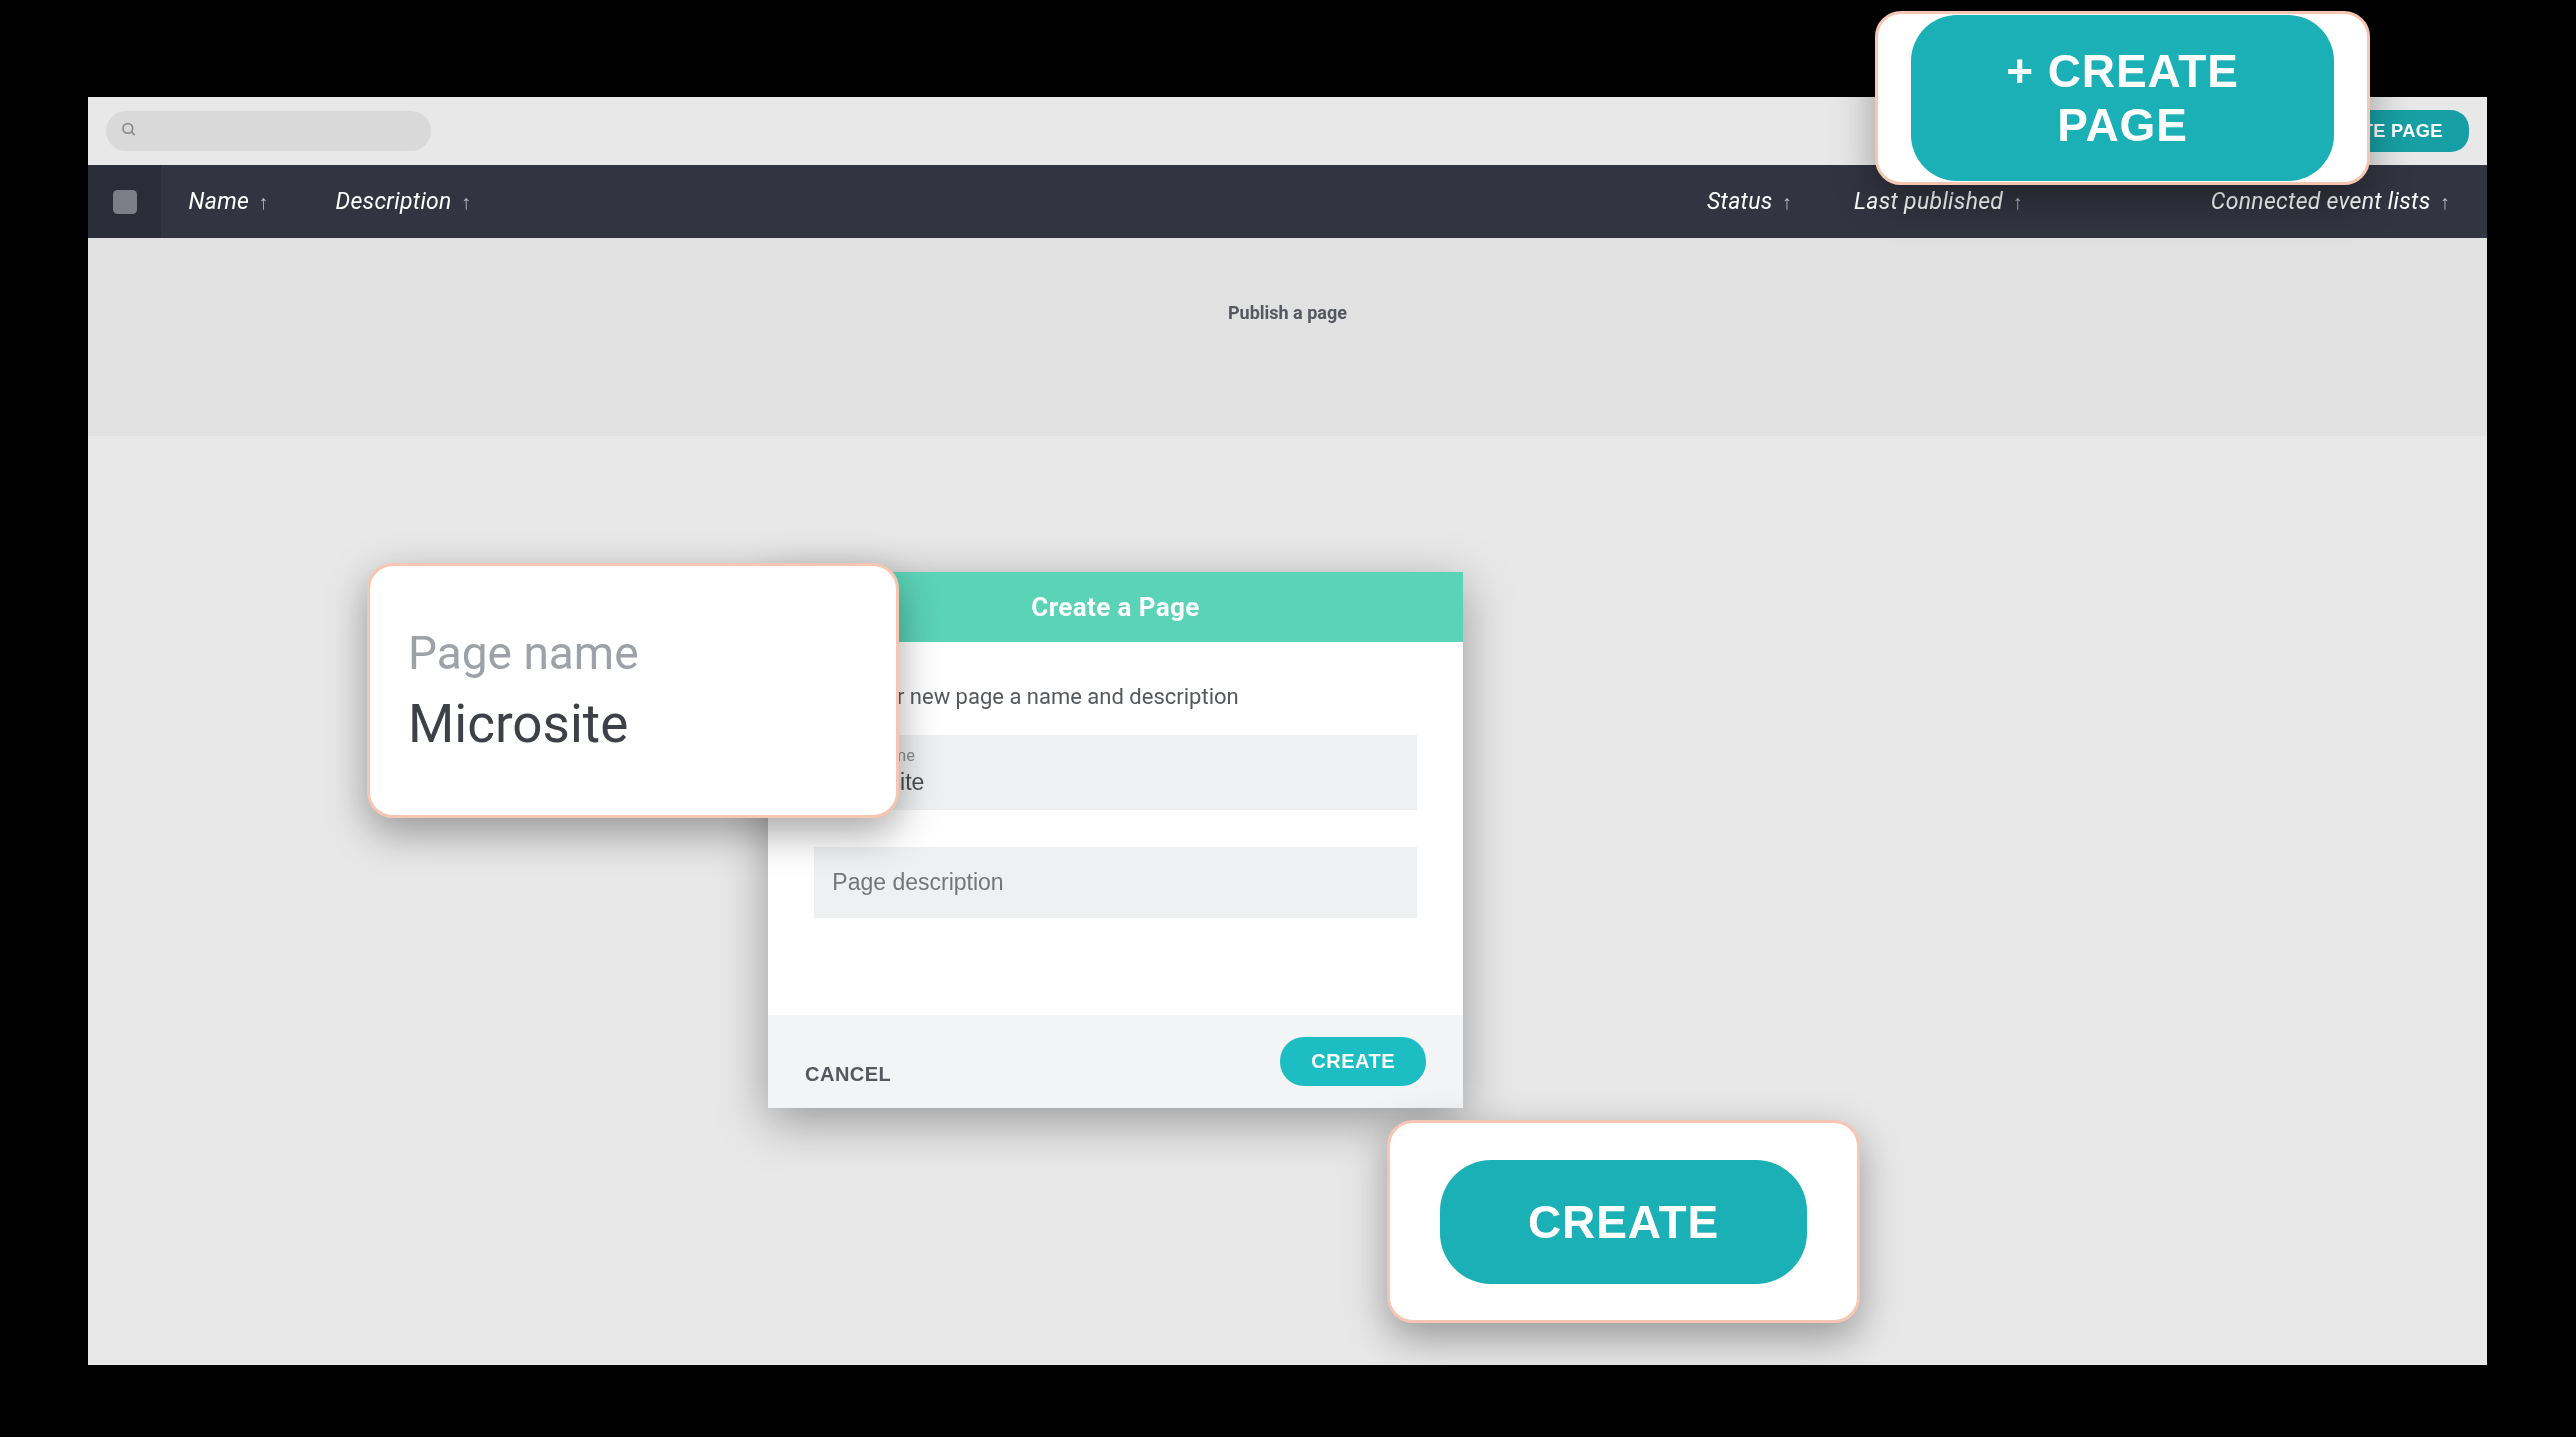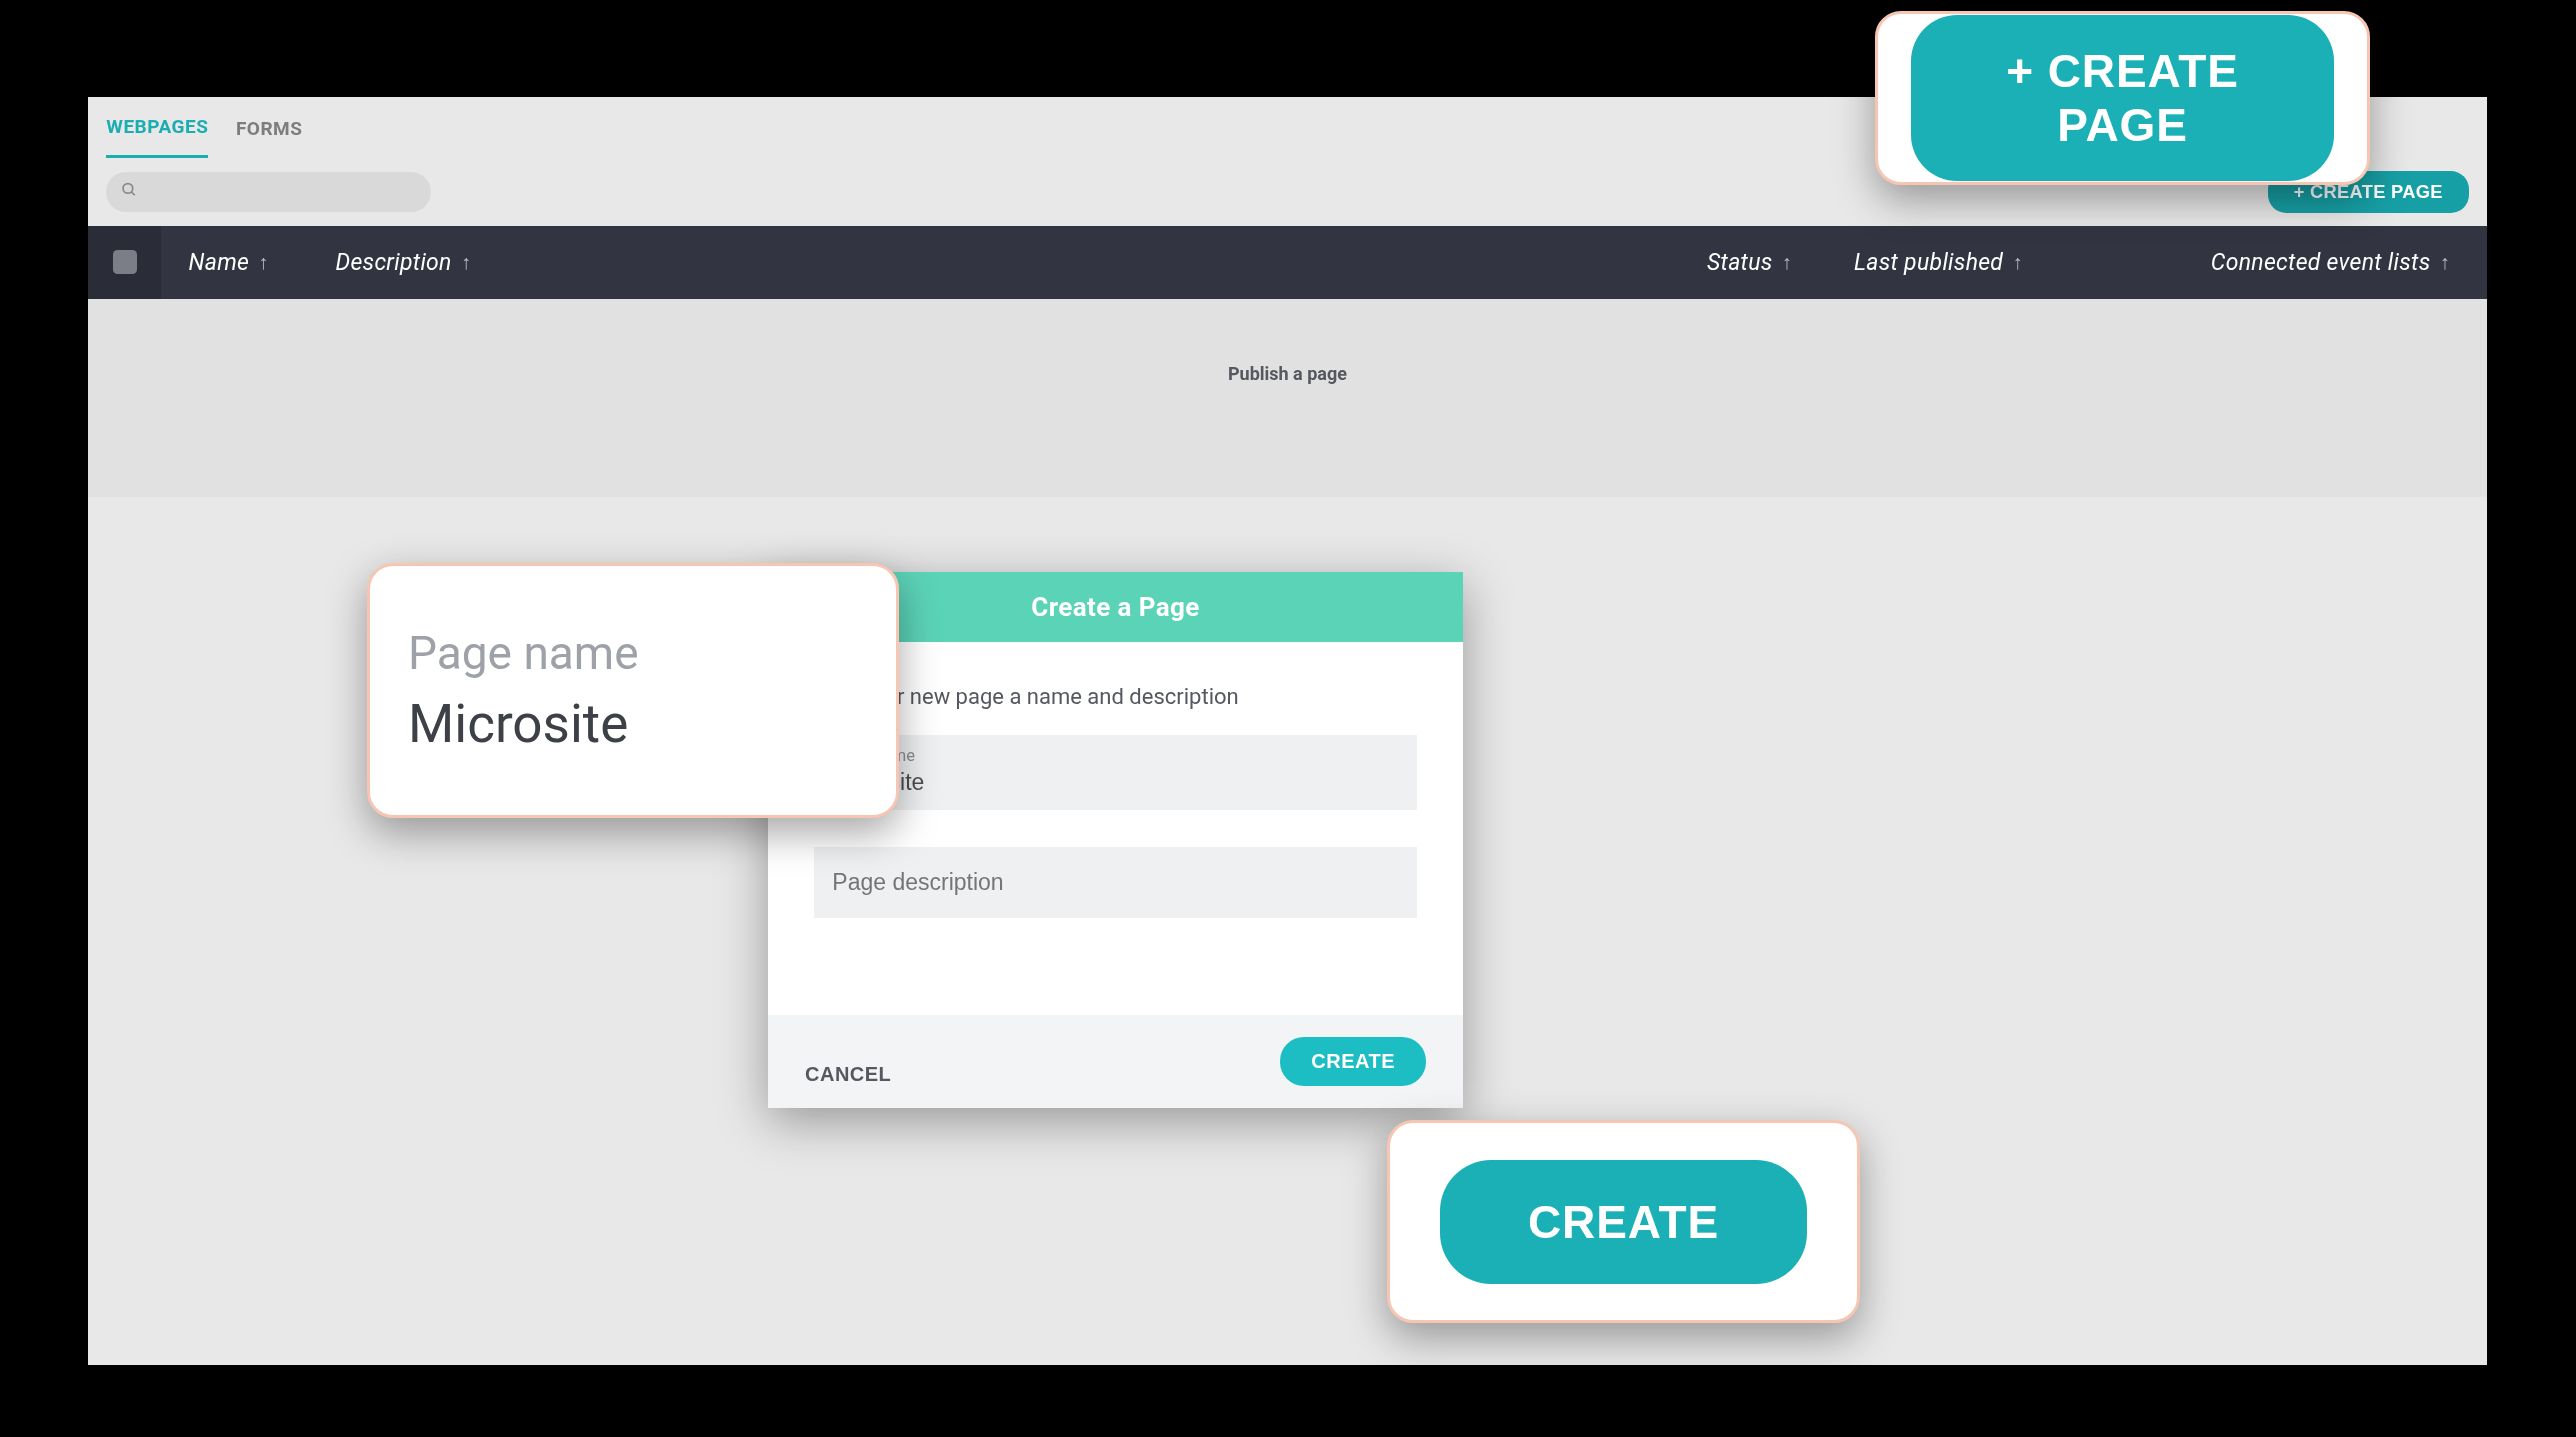--- a/index.html
+++ b/index.html
@@ -289,10 +289,6 @@
 
 <div class="app-frame">
 
-  <div class="tabs">
-    <div class="tab active">WEBPAGES</div>
-    <div class="tab">FORMS</div>
-  </div>
 
   <div class="toolbar-row">
     <div class="search-wrap">

